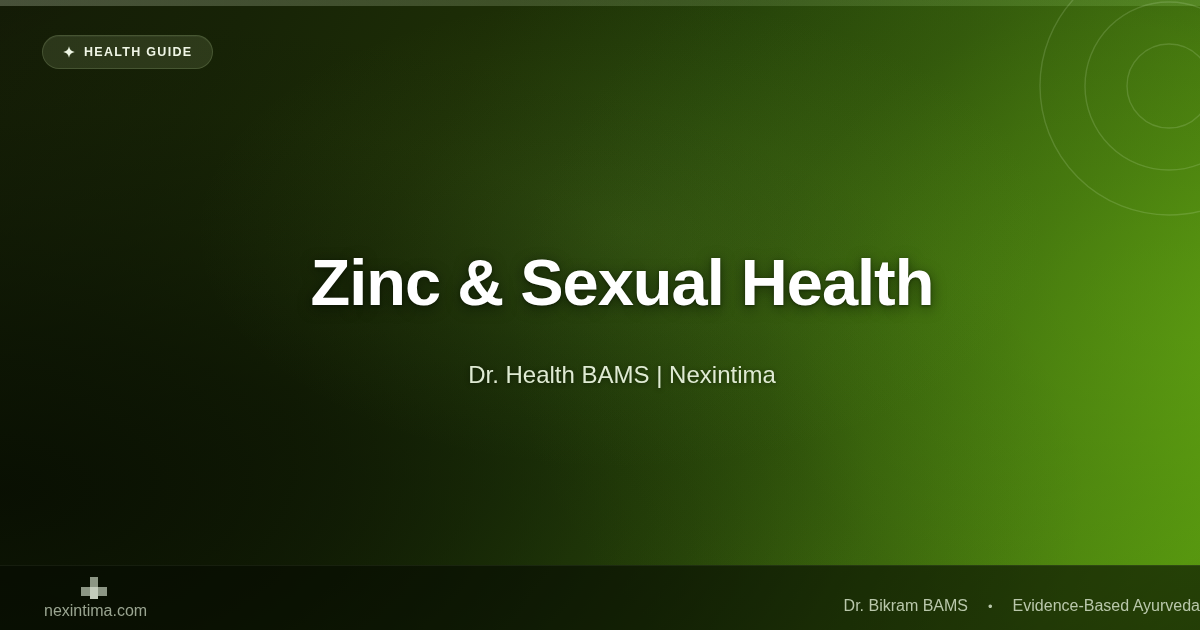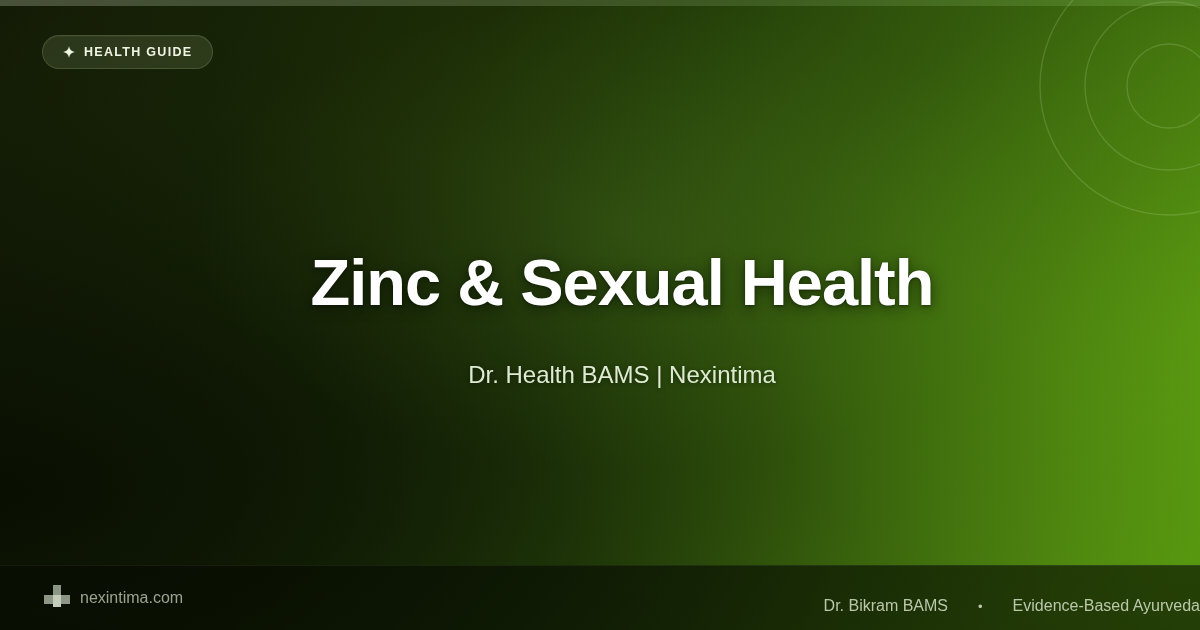--- a/index.html
+++ b/index.html
@@ -175,7 +175,8 @@
   .footer-left {
     display: flex;
     align-items: center;
-    gap: 6px;
+    gap: 0;
+    flex-direction: column;
   }
   .logo-mark {
     display: block;

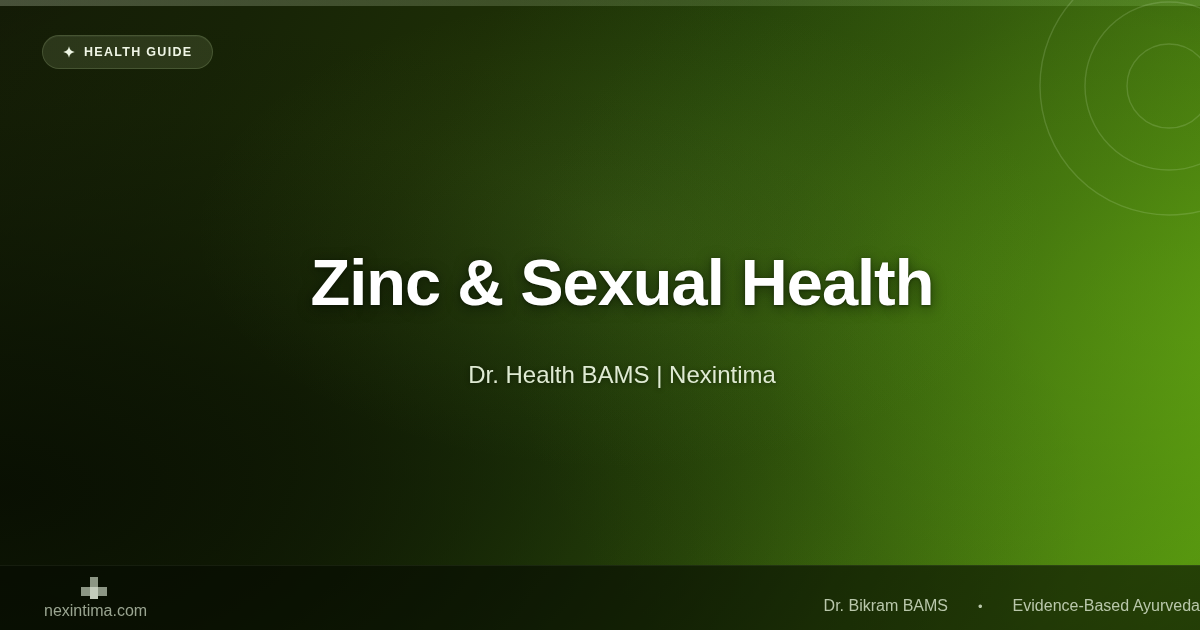--- a/index.html
+++ b/index.html
@@ -192,7 +192,7 @@
   .footer-right {
     display: flex;
     align-items: center;
-    gap: 30px;
+    gap: 20px;
     font-size: 16px;
     color: #b9c7ab;
     line-height: 1;

